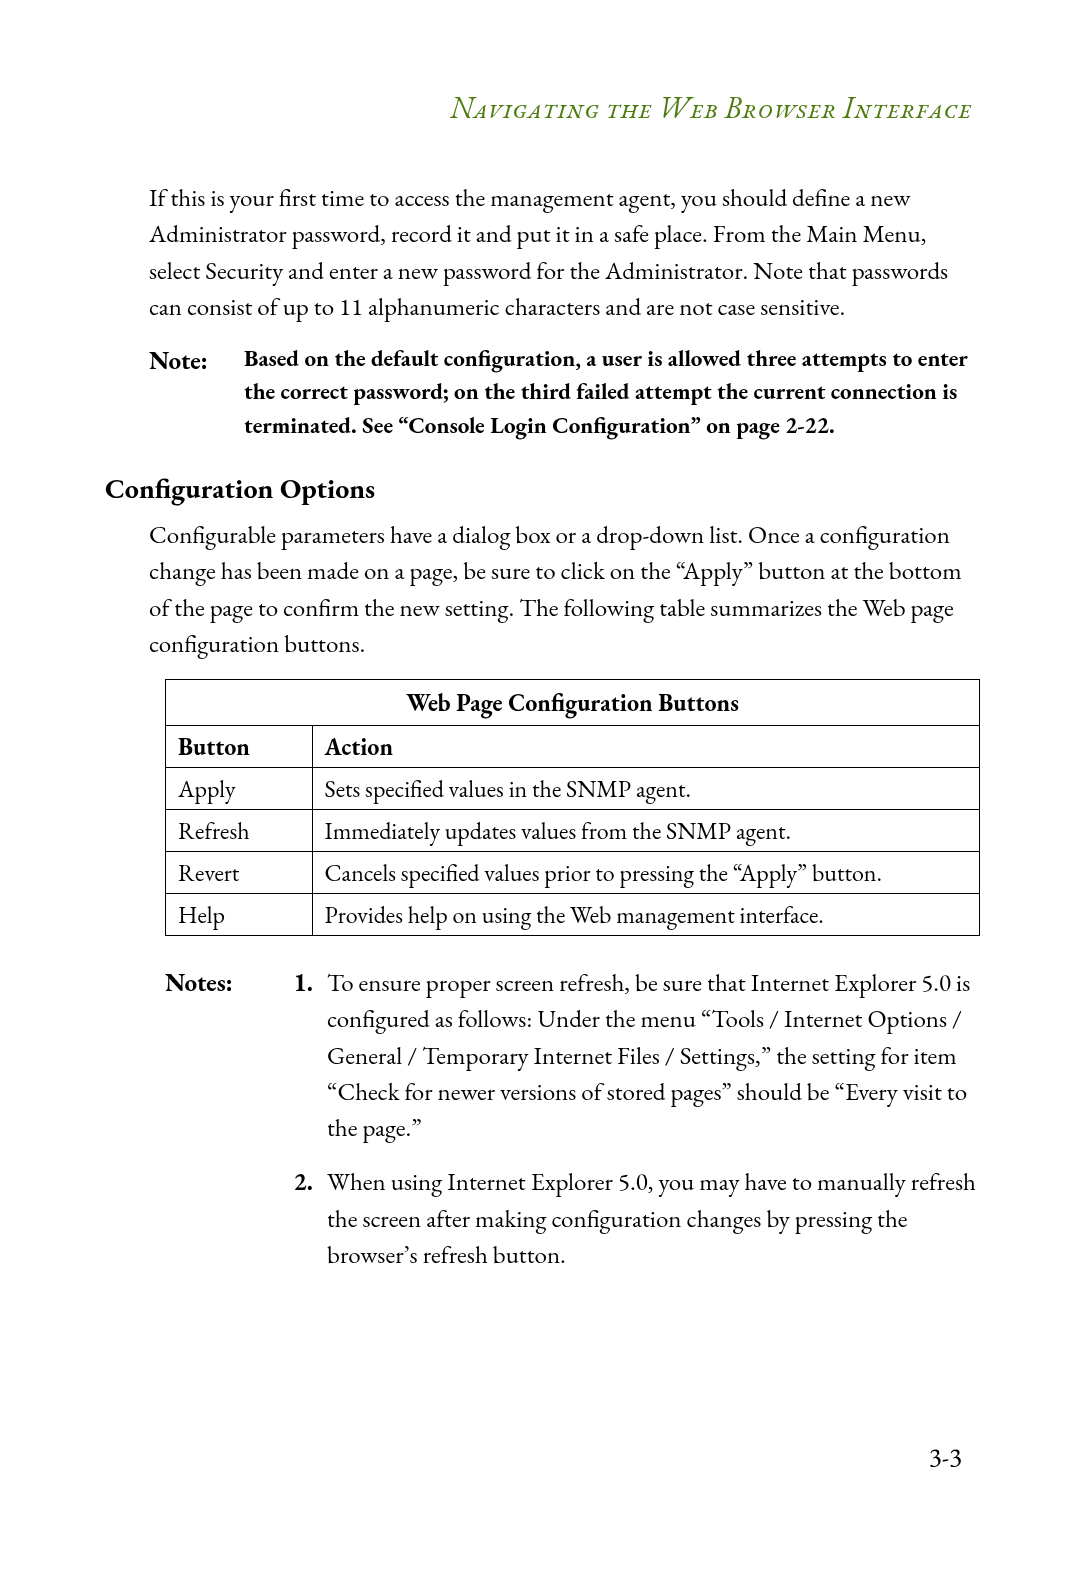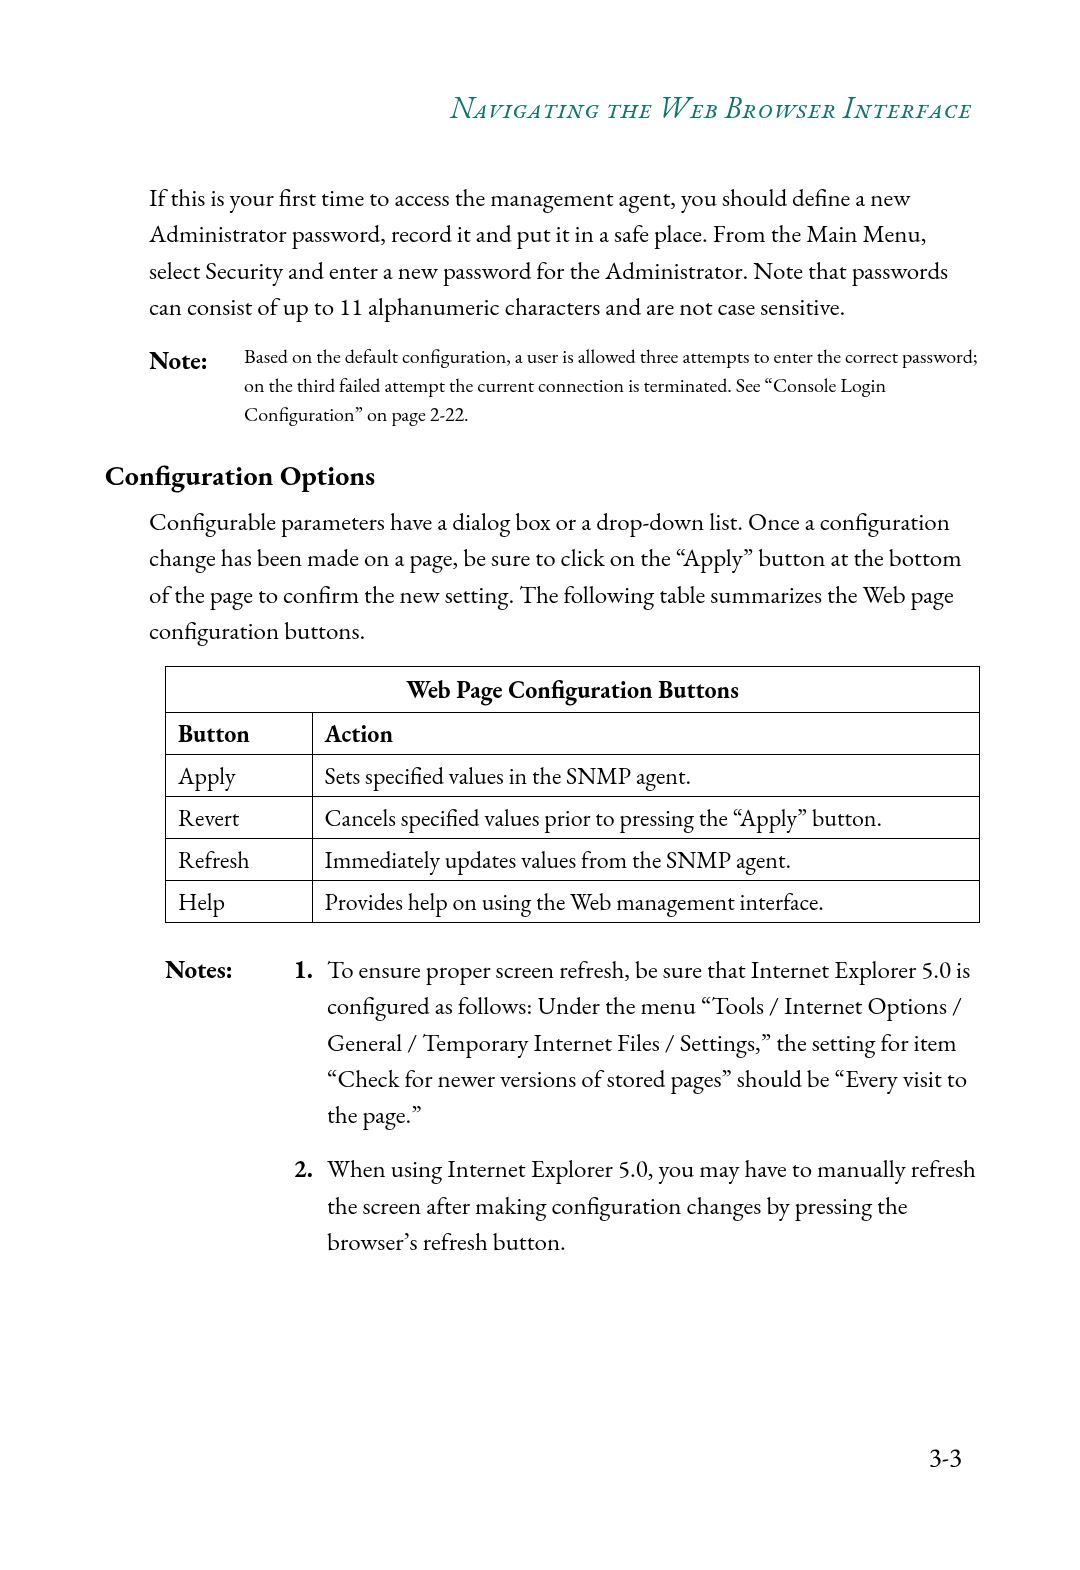--- a/index.html
+++ b/index.html
@@ -31,7 +31,7 @@
       margin-bottom: 52px;
       letter-spacing: 0.5px;
       padding-right: 8px;
-      color: #0f766e;
+      color: #4d7c0f;
     }
     .running-head .cap { 
       font-size: 30px; 

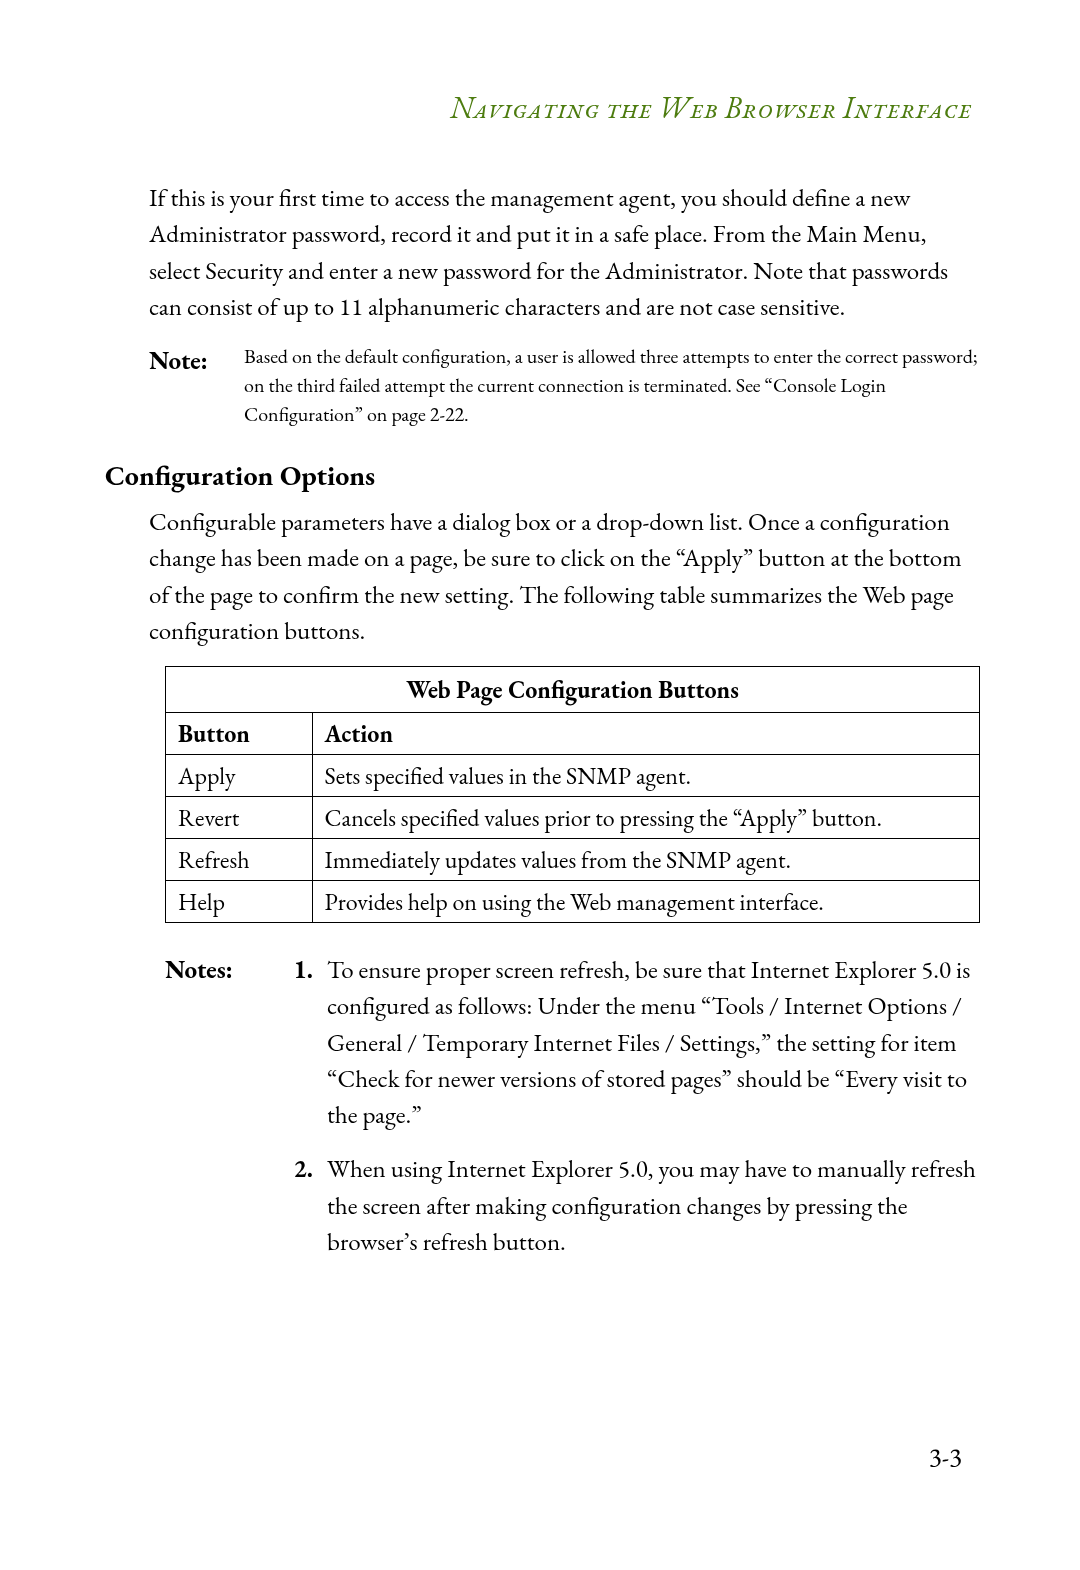--- a/index.html
+++ b/index.html
@@ -56,8 +56,9 @@
     }
     .note-body {
       flex: 1;
-      font-size: 20px;
+      font-size: 23px;
       line-height: 1.45;
+      font-weight: bold;
     }
     h2.section-heading {
       font-size: 28px;

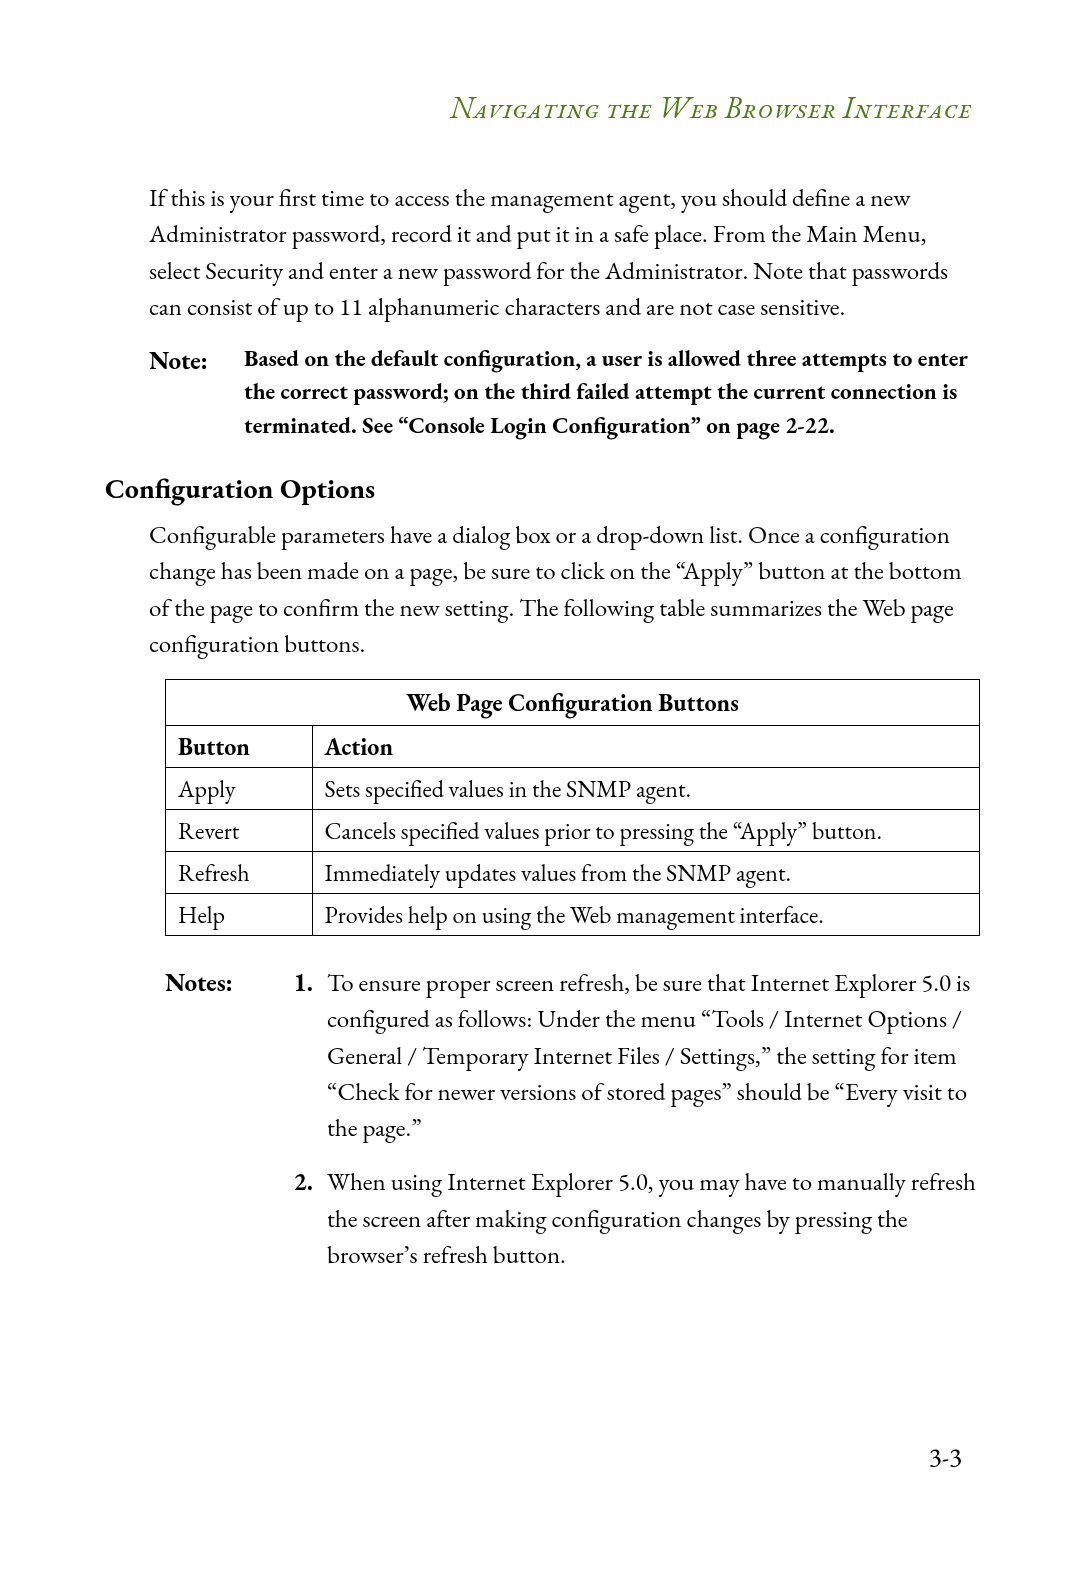--- a/index.html
+++ b/index.html
@@ -169,12 +169,12 @@
         <td>Sets specified values in the SNMP agent.</td>
       </tr>
       <tr>
+        <td>Refresh</td>
+        <td>Immediately updates values from the SNMP agent.</td>
+      </tr>
+      <tr>
         <td>Revert</td>
         <td>Cancels specified values prior to pressing the “Apply” button.</td>
-      </tr>
-      <tr>
-        <td>Refresh</td>
-        <td>Immediately updates values from the SNMP agent.</td>
       </tr>
       <tr>
         <td>Help</td>

